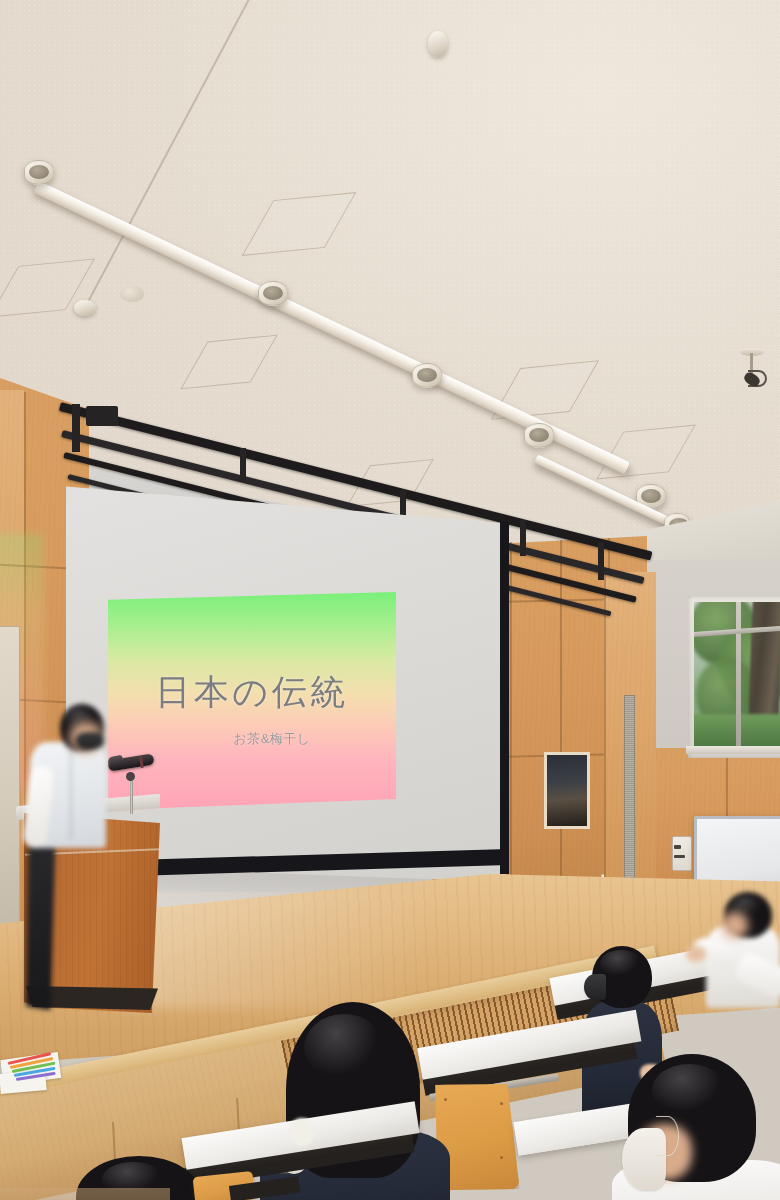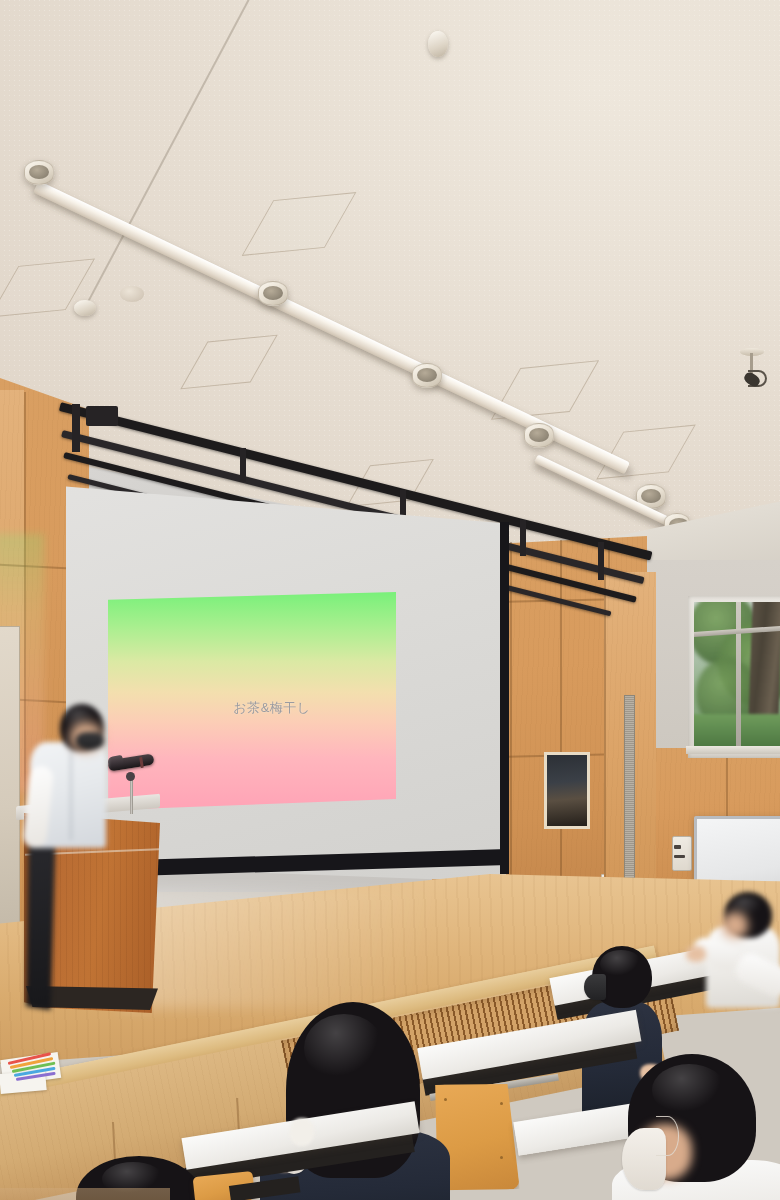--- a/index.html
+++ b/index.html
@@ -519,6 +519,7 @@
 
   <div class="slide" style="left:108px;top:592px;width:288px;height:218px;
               clip-path:polygon(0% 3.5%, 100% 0%, 100% 95%, 0% 100%);">
+    <div class="slide-title" style="font-size:35px;margin-top:14px;">日本の伝統</div>
     <div class="slide-sub" style="font-size:13px;margin-top:14px;">お茶&amp;梅干し</div>
   </div>
 

